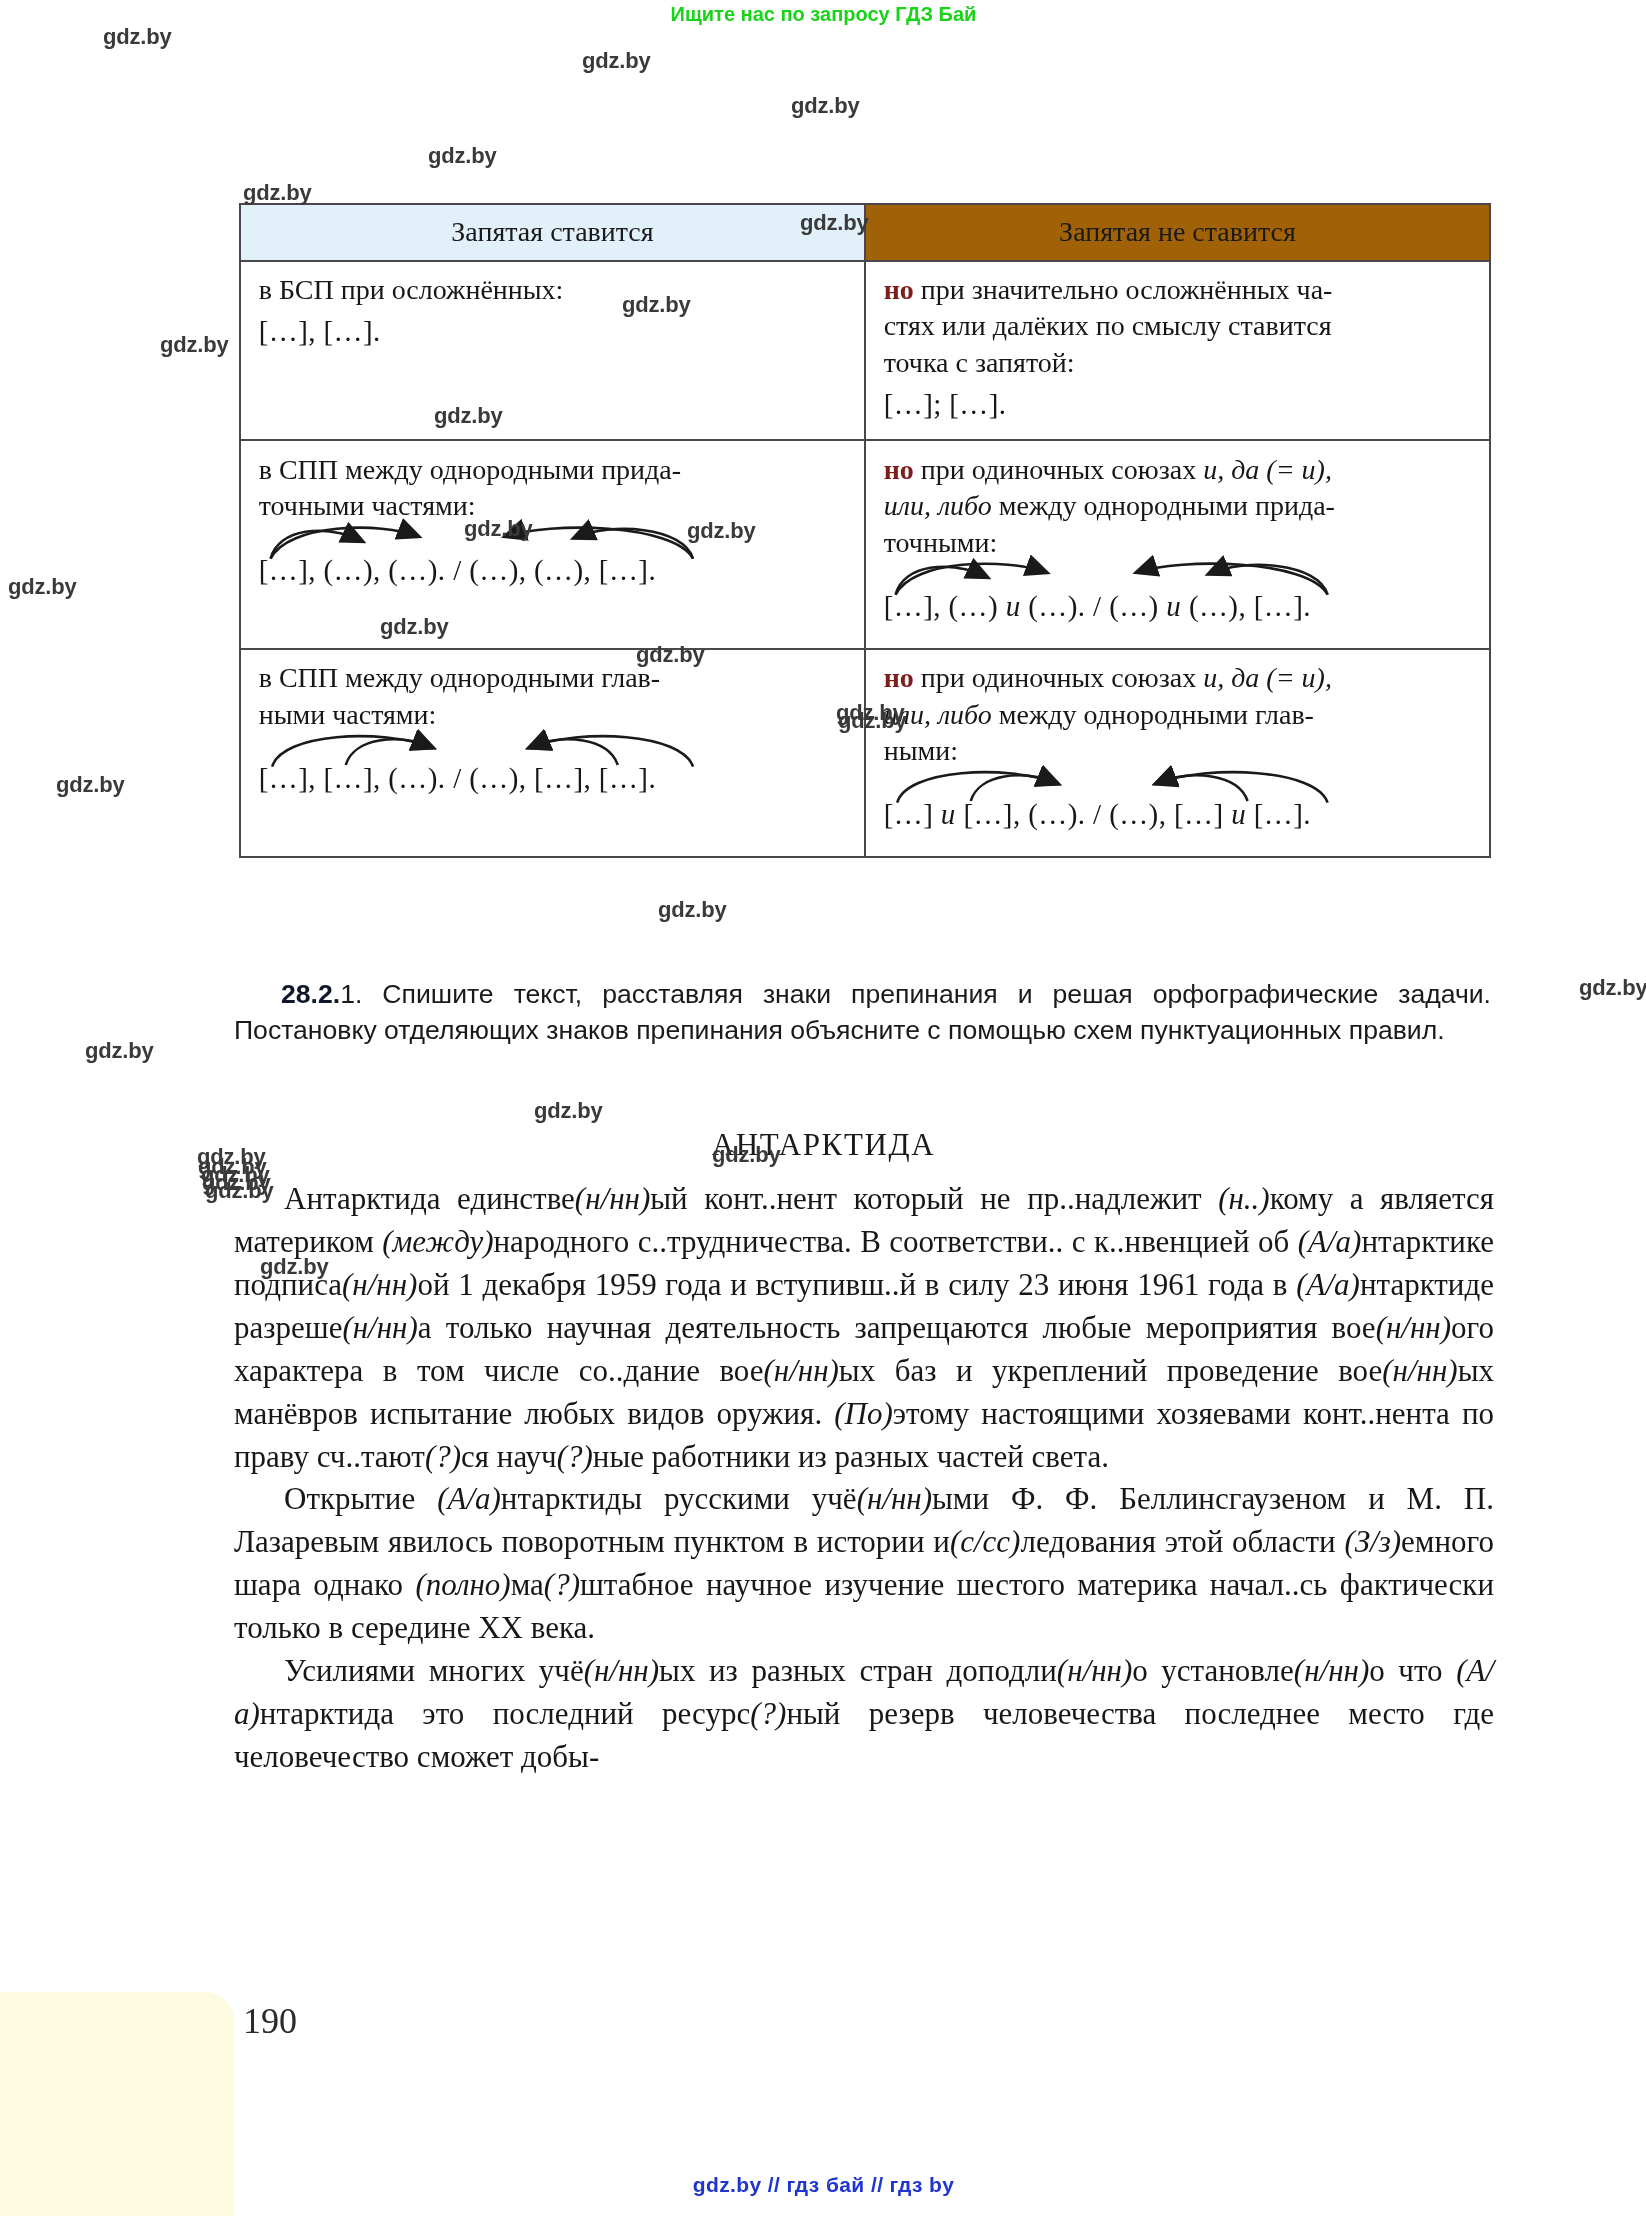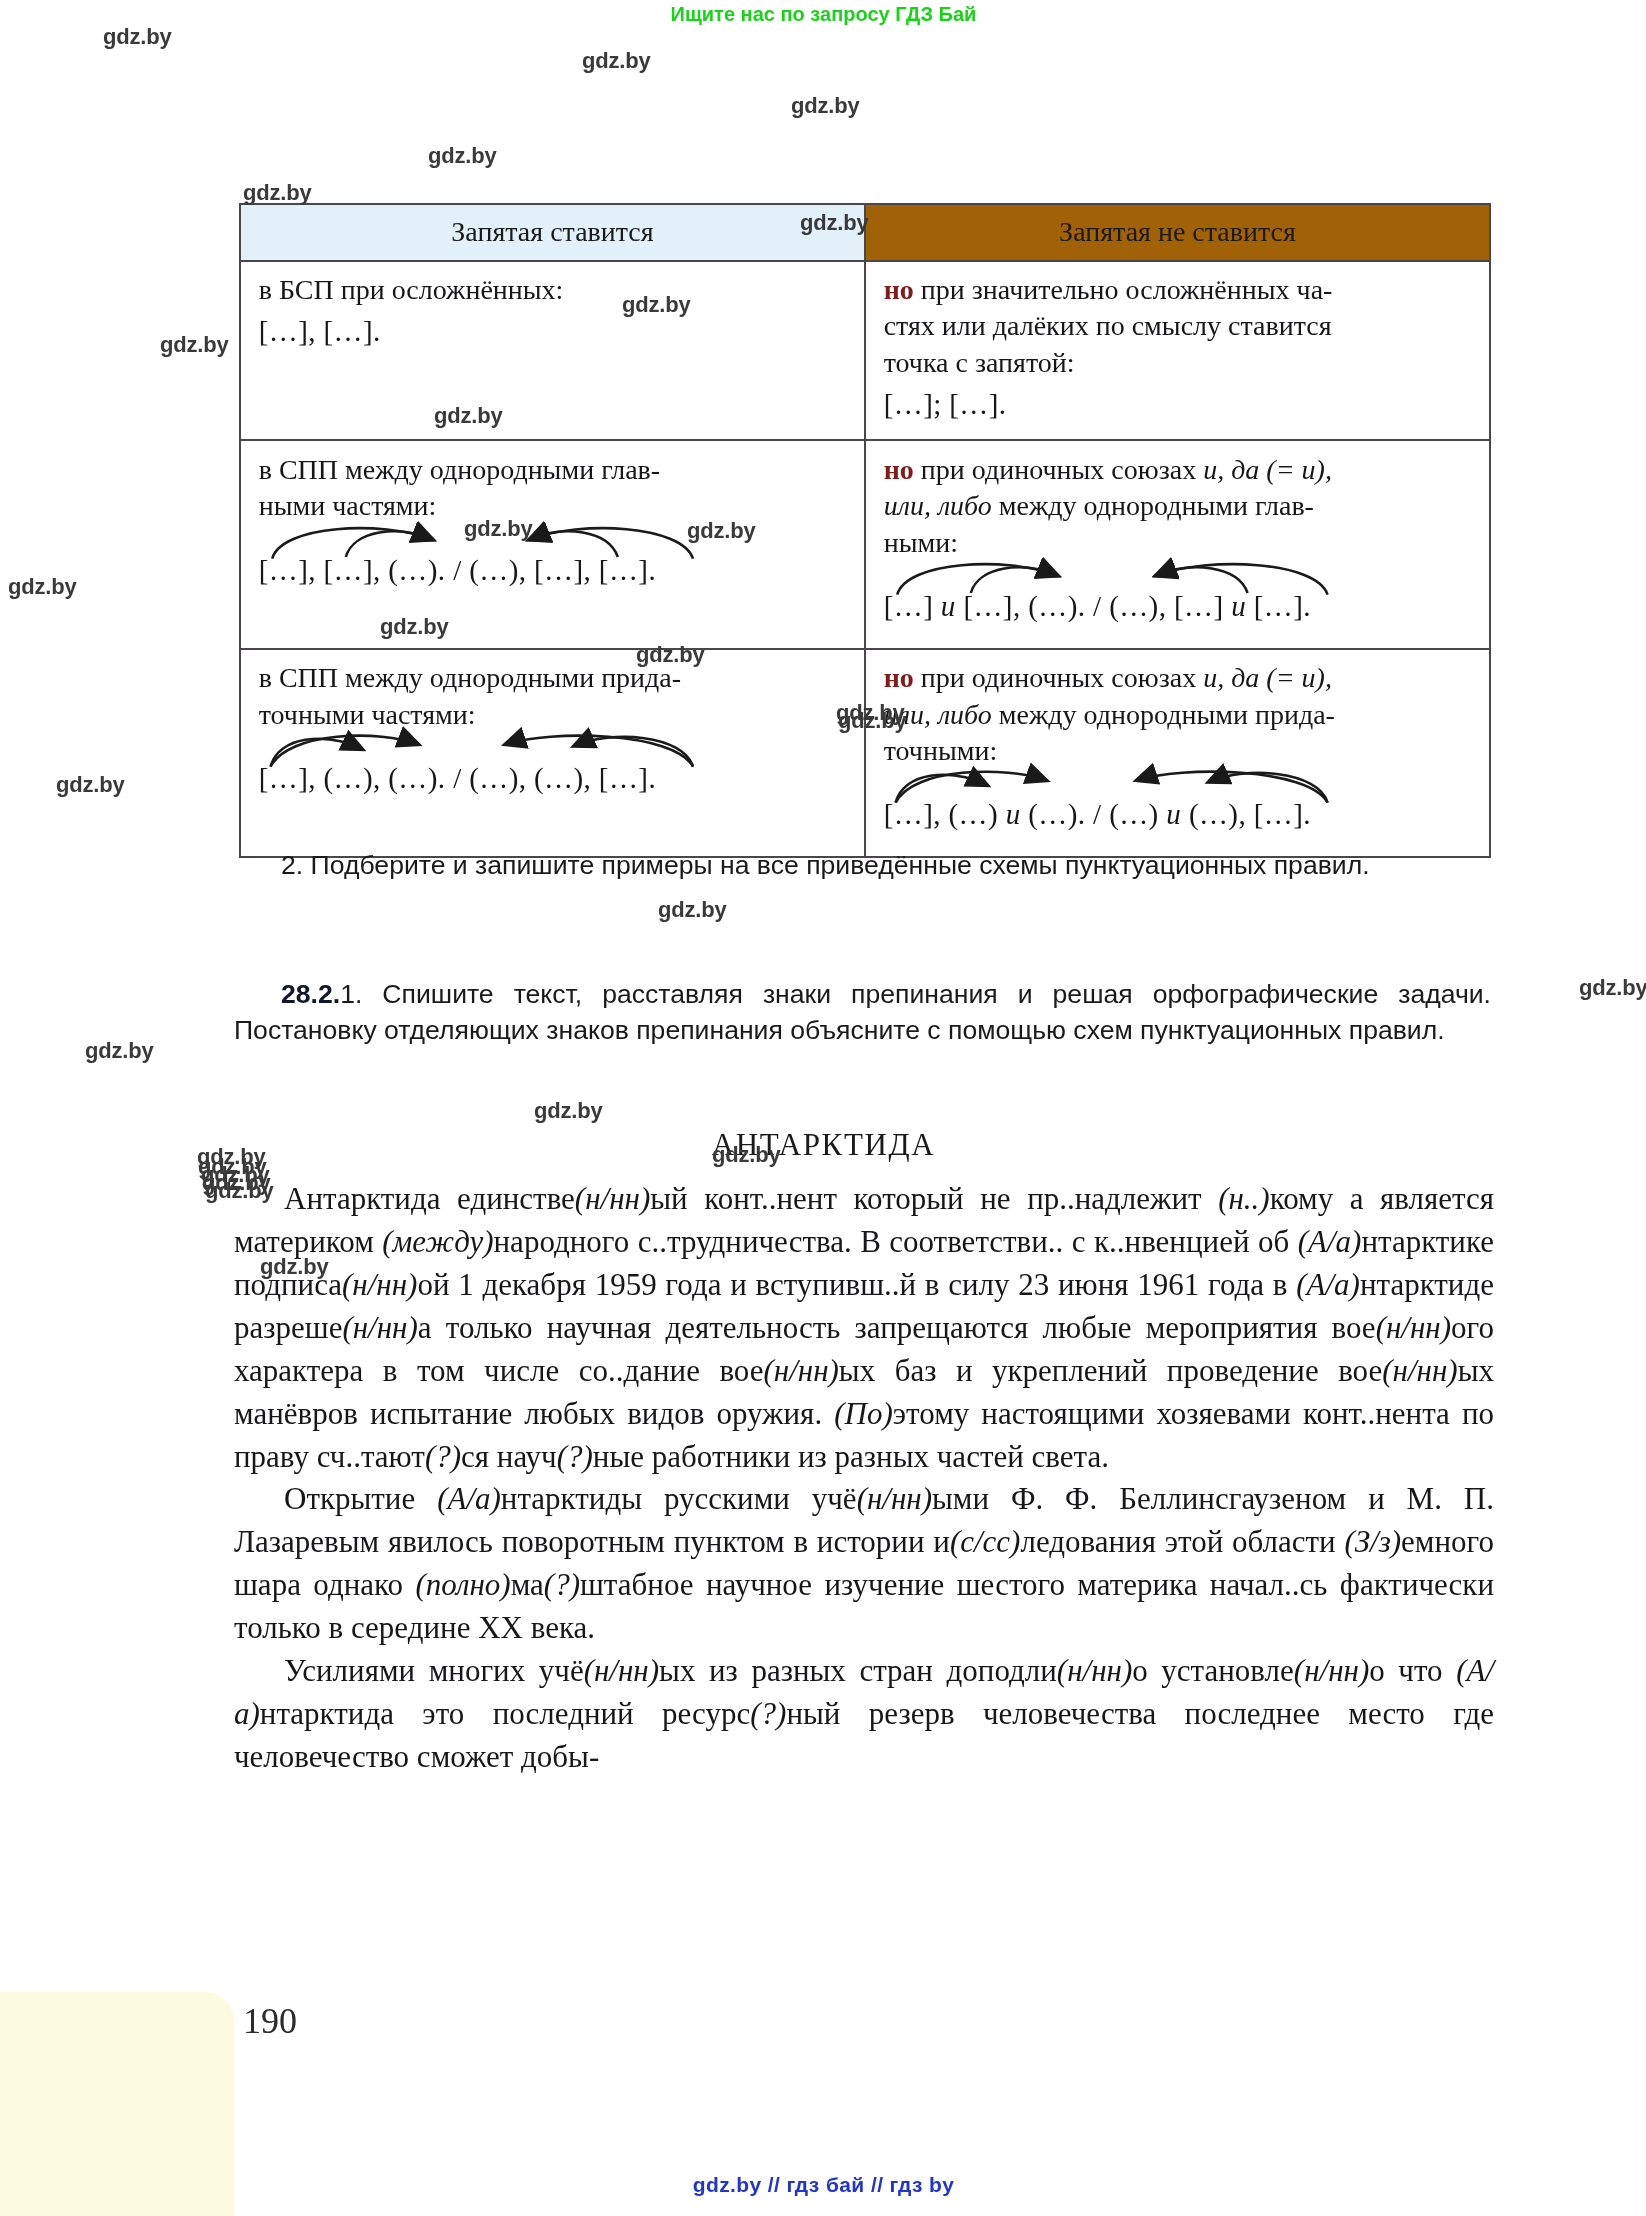--- a/index.html
+++ b/index.html
@@ -244,40 +244,6 @@
             <span class="ln">точка с запятой:</span>
             <div class="scheme-wrap" style="margin-top:4.8px;height:39px;">
               <span class="scheme-text">[…]; […].</span>
-            </div>
-          </div>
-        </td>
-      </tr>
-
-      <tr>
-        <td>
-          <div class="cell">
-            <span class="ln">в СПП между однородными глав-</span>
-            <span class="ln">ными частями:</span>
-            <div class="scheme-wrap">
-              <svg class="arrows" width="516" height="48" viewBox="0 0 640 60">
-                <path d="M14,52 C26,10 150,4 214,28" fill="none" stroke="#1a1a1a" stroke-width="3.2" marker-end="url(#ah-r)"></path>
-                <path d="M106,50 C116,16 172,10 214,28" fill="none" stroke="#1a1a1a" stroke-width="3.2" marker-end="url(#ah-r)"></path>
-                <path d="M540,52 C526,10 400,4 336,28" fill="none" stroke="#1a1a1a" stroke-width="3.2" marker-end="url(#ah-l)"></path>
-                <path d="M446,50 C434,16 378,10 336,28" fill="none" stroke="#1a1a1a" stroke-width="3.2" marker-end="url(#ah-l)"></path>
-              </svg>
-              <span class="scheme-text">[…], […], (…). / (…), […], […].</span>
-            </div>
-          </div>
-        </td>
-        <td>
-          <div class="cell">
-            <span class="ln"><b class="no-word">но</b><span> при одиночных союзах </span><i class="it">и, да (= и),</i></span>
-            <span class="ln"><i class="it">или, либо</i><span> между однородными глав-</span></span>
-            <span class="ln">ными:</span>
-            <div class="scheme-wrap">
-              <svg class="arrows" width="532" height="48" viewBox="0 0 660 60">
-                <path d="M14,52 C26,10 150,4 214,28" fill="none" stroke="#1a1a1a" stroke-width="3.2" marker-end="url(#ah-r)"></path>
-                <path d="M106,50 C116,16 172,10 214,28" fill="none" stroke="#1a1a1a" stroke-width="3.2" marker-end="url(#ah-r)"></path>
-                <path d="M552,52 C538,10 404,4 338,28" fill="none" stroke="#1a1a1a" stroke-width="3.2" marker-end="url(#ah-l)"></path>
-                <path d="M452,50 C440,16 382,10 338,28" fill="none" stroke="#1a1a1a" stroke-width="3.2" marker-end="url(#ah-l)"></path>
-              </svg>
-              <span class="scheme-text"><span>[…] </span><i class="it">и</i><span> […], (…). / (…), […] </span><i class="it">и</i><span> […].</span></span>
             </div>
           </div>
         </td>
@@ -320,6 +286,40 @@
                 <path d="M552,52 C528,8 368,6 314,24" fill="none" stroke="#1a1a1a" stroke-width="3.2" marker-end="url(#ah-l)"></path>
               </svg>
               <span class="scheme-text"><span>[…], (…) </span><i class="it">и</i><span> (…). / (…) </span><i class="it">и</i><span> (…), […].</span></span>
+            </div>
+          </div>
+        </td>
+      </tr>
+
+      <tr>
+        <td>
+          <div class="cell">
+            <span class="ln">в СПП между однородными глав-</span>
+            <span class="ln">ными частями:</span>
+            <div class="scheme-wrap">
+              <svg class="arrows" width="516" height="48" viewBox="0 0 640 60">
+                <path d="M14,52 C26,10 150,4 214,28" fill="none" stroke="#1a1a1a" stroke-width="3.2" marker-end="url(#ah-r)"></path>
+                <path d="M106,50 C116,16 172,10 214,28" fill="none" stroke="#1a1a1a" stroke-width="3.2" marker-end="url(#ah-r)"></path>
+                <path d="M540,52 C526,10 400,4 336,28" fill="none" stroke="#1a1a1a" stroke-width="3.2" marker-end="url(#ah-l)"></path>
+                <path d="M446,50 C434,16 378,10 336,28" fill="none" stroke="#1a1a1a" stroke-width="3.2" marker-end="url(#ah-l)"></path>
+              </svg>
+              <span class="scheme-text">[…], […], (…). / (…), […], […].</span>
+            </div>
+          </div>
+        </td>
+        <td>
+          <div class="cell">
+            <span class="ln"><b class="no-word">но</b><span> при одиночных союзах </span><i class="it">и, да (= и),</i></span>
+            <span class="ln"><i class="it">или, либо</i><span> между однородными глав-</span></span>
+            <span class="ln">ными:</span>
+            <div class="scheme-wrap">
+              <svg class="arrows" width="532" height="48" viewBox="0 0 660 60">
+                <path d="M14,52 C26,10 150,4 214,28" fill="none" stroke="#1a1a1a" stroke-width="3.2" marker-end="url(#ah-r)"></path>
+                <path d="M106,50 C116,16 172,10 214,28" fill="none" stroke="#1a1a1a" stroke-width="3.2" marker-end="url(#ah-r)"></path>
+                <path d="M552,52 C538,10 404,4 338,28" fill="none" stroke="#1a1a1a" stroke-width="3.2" marker-end="url(#ah-l)"></path>
+                <path d="M452,50 C440,16 382,10 338,28" fill="none" stroke="#1a1a1a" stroke-width="3.2" marker-end="url(#ah-l)"></path>
+              </svg>
+              <span class="scheme-text"><span>[…] </span><i class="it">и</i><span> […], (…). / (…), […] </span><i class="it">и</i><span> […].</span></span>
             </div>
           </div>
         </td>

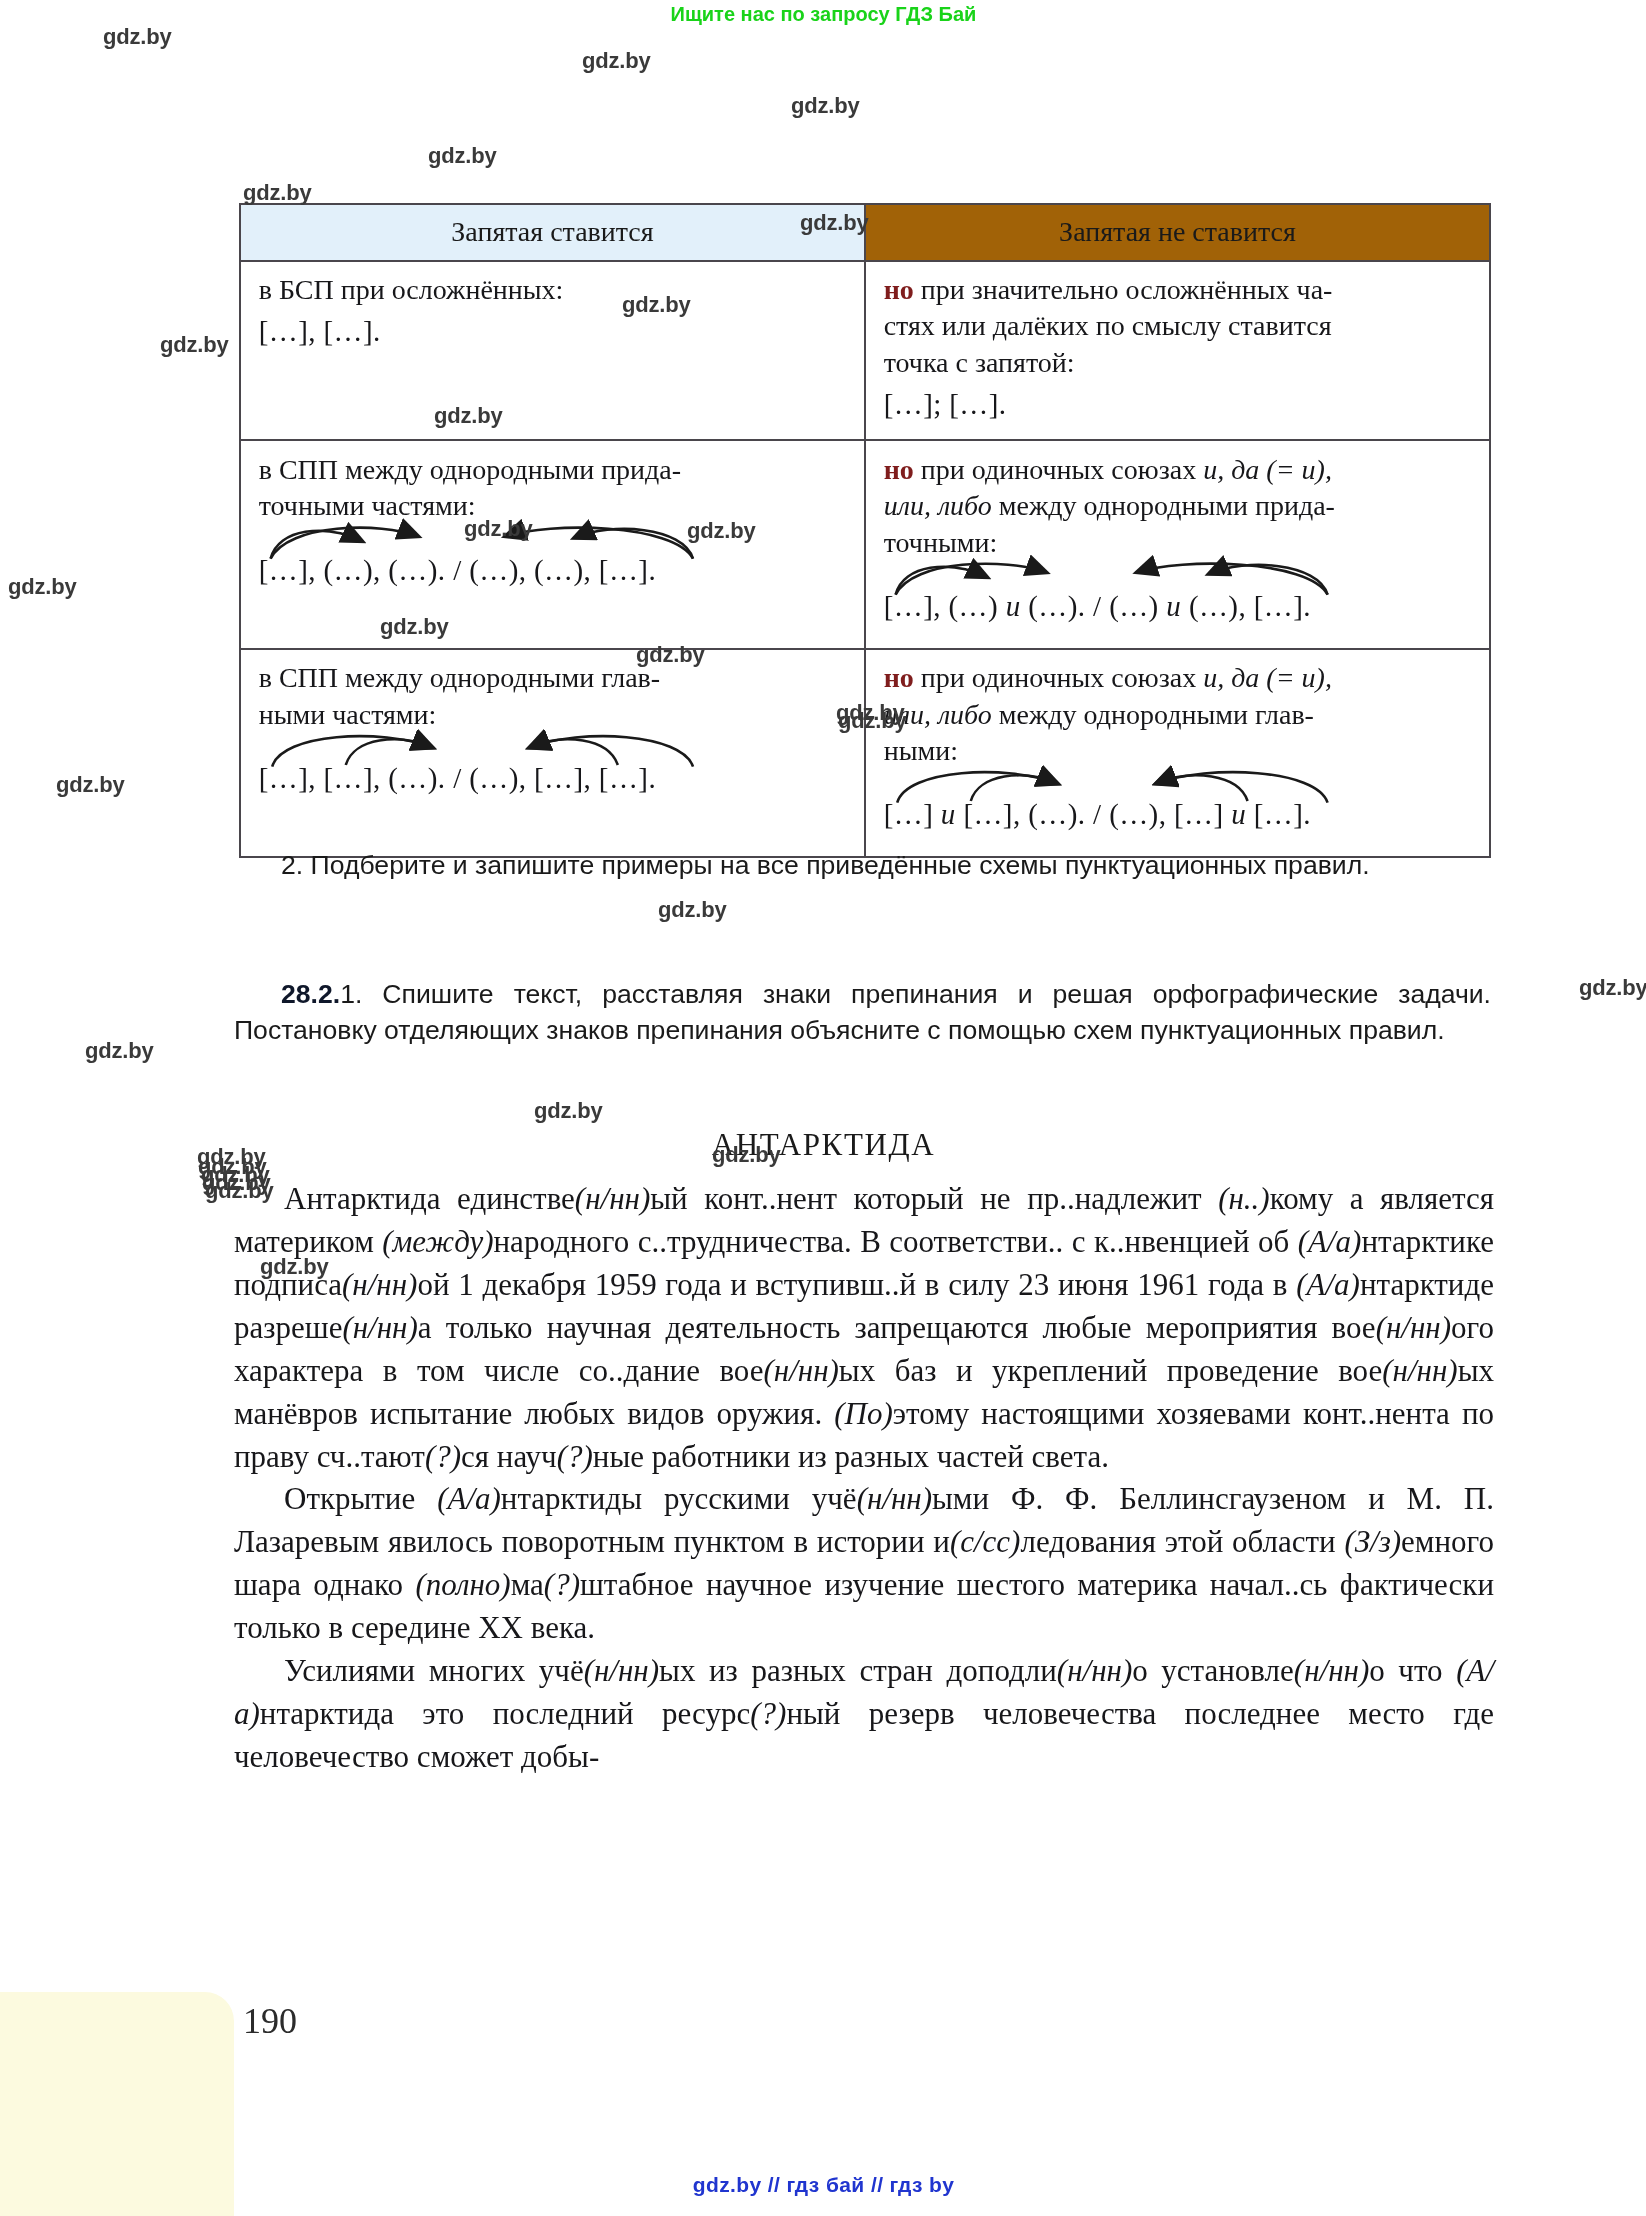--- a/index.html
+++ b/index.html
@@ -327,7 +327,6 @@
     </tbody>
   </table>
 
-  <div class="para task2">2. Подберите и запишите примеры на все приведённые схемы пунктуационных правил.</div>
 
   <div class="para task282">
     <span class="num-blue">28.2.</span><span>1. Спишите текст, расставляя знаки препинания и решая орфографические задачи. Постановку отделяющих знаков препинания объясните с помощью схем пунктуационных правил.</span>

